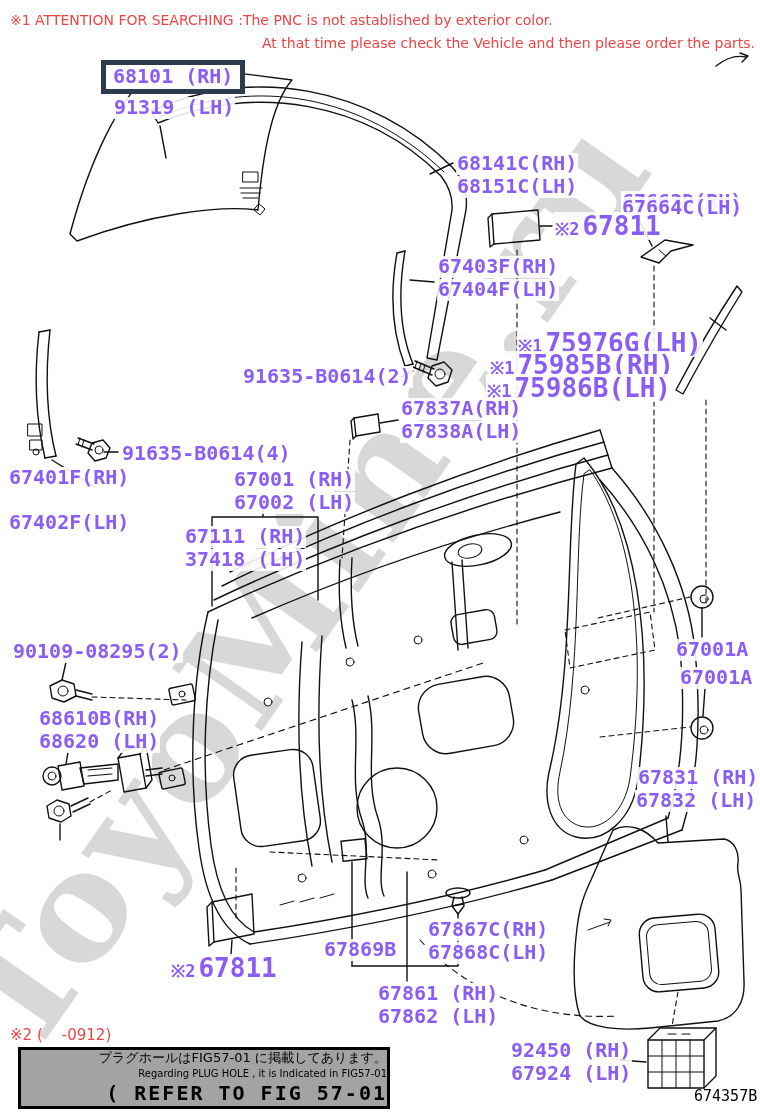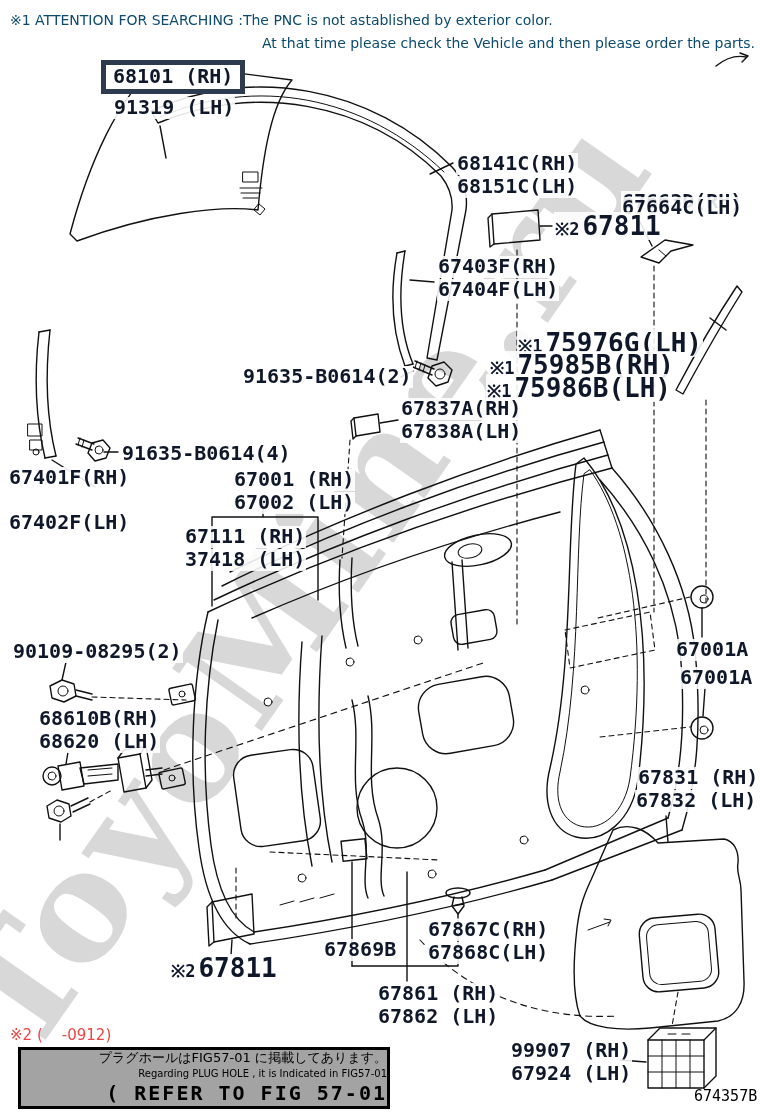--- a/index.html
+++ b/index.html
@@ -11,7 +11,7 @@
   .big{font-size:26px;}
   .sym{font-size:17px;font-weight:bold;margin-right:3px;}
   .boxed{position:absolute;z-index:2;border:5px solid #2c3b4d;background:#fff;padding:1px 6px;}
-  .attn{position:absolute;z-index:2;font-family:"DejaVu Sans",sans-serif;font-size:14px;color:#0c4a6e;white-space:pre;}
+  .attn{position:absolute;z-index:2;font-family:"DejaVu Sans",sans-serif;font-size:14px;color:#ef4444;white-space:pre;}
   .small-note{position:absolute;z-index:2;font-family:"DejaVu Sans",sans-serif;font-size:15px;color:#ef4444;white-space:pre;}
   .note-box{position:absolute;z-index:2;left:18px;top:1047px;width:366px;height:56px;border:3px solid #000;
             background:#a3a3a3;text-align:right;overflow:hidden;}

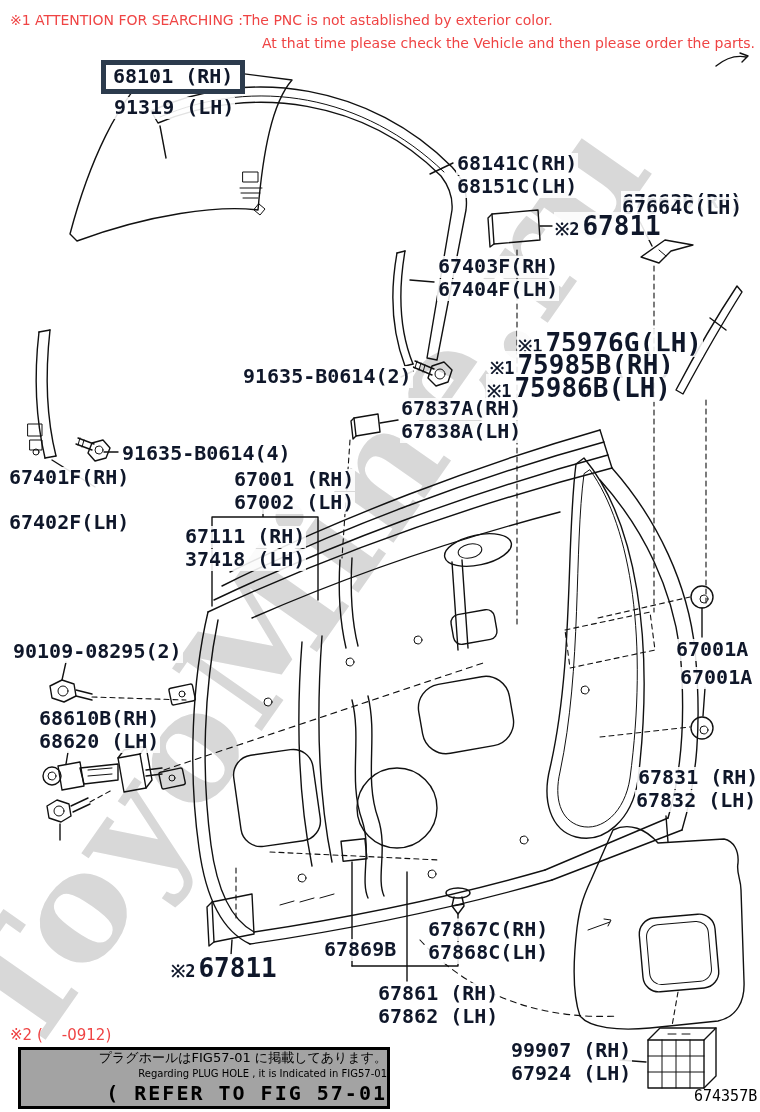--- a/index.html
+++ b/index.html
@@ -6,7 +6,7 @@
   #canvas{position:relative;width:760px;height:1112px;background:#ffffff;overflow:hidden;
           font-family:"DejaVu Sans Mono",monospace;}
   #art{position:absolute;left:0;top:0;z-index:1;}
-  .lbl{position:absolute;z-index:2;font-weight:bold;font-size:20px;line-height:1.08;color:#0f172a;
+  .lbl{position:absolute;z-index:2;font-weight:bold;font-size:20px;line-height:1.08;color:#8b5cf6;
        white-space:pre;background:rgba(255,255,255,.88);padding:0 1px;}
   .big{font-size:26px;}
   .sym{font-size:17px;font-weight:bold;margin-right:3px;}

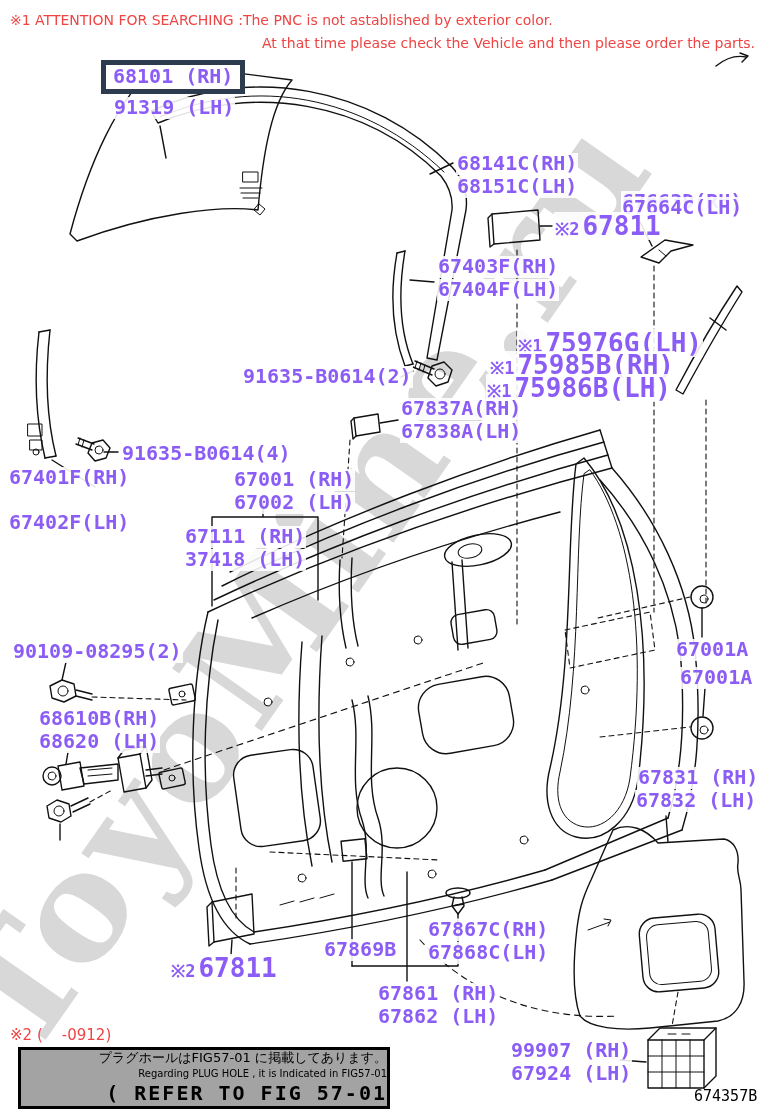--- a/index.html
+++ b/index.html
@@ -299,7 +299,7 @@
   <div class="lbl" style="left:377px;top:983px">67861 (RH)</div>
   <div class="lbl" style="left:377px;top:1006px">67862 (LH)</div>
 
-  <div class="lbl" style="left:510px;top:1040px">99907 (RH)</div>
+  <div class="lbl" style="left:510px;top:1040px">92450 (RH)</div>
   <div class="lbl" style="left:510px;top:1063px">67924 (LH)</div>
 
   <div class="small-note" style="left:10px;top:1026px">※2 (    -0912)</div>

